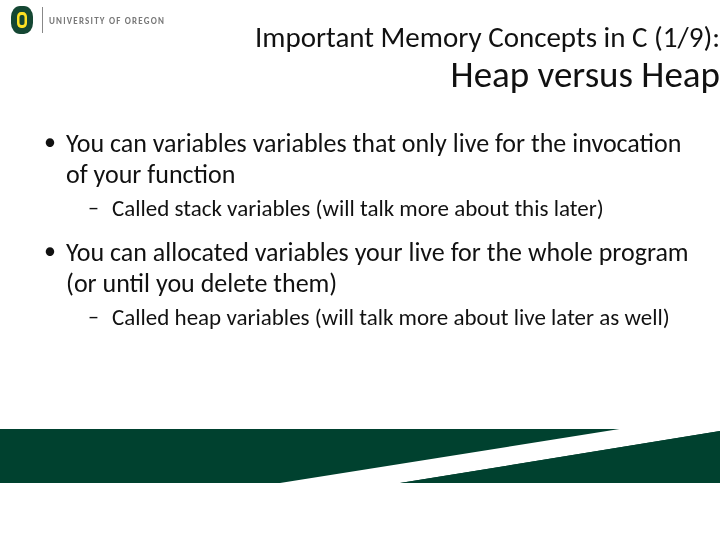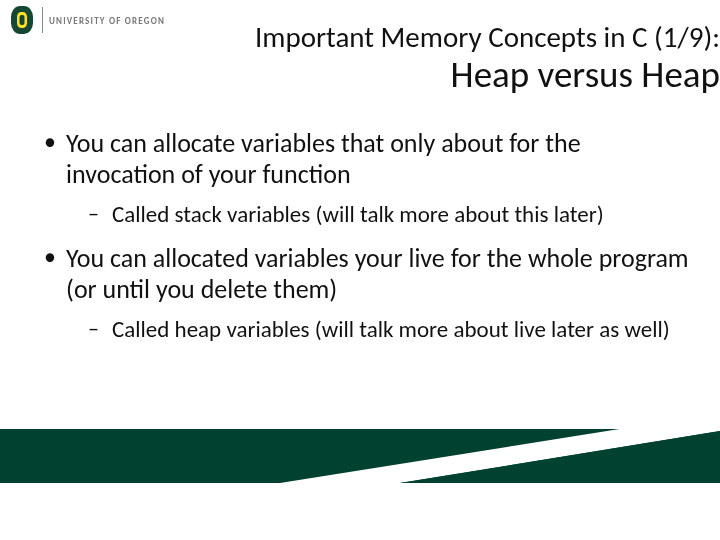--- a/index.html
+++ b/index.html
@@ -46,7 +46,7 @@
   <div class="content">
     <ul class="top">
       <li>
-        <span>You can allocate variables that only about for the invocation of your function</span>
+        <span>You can variables variables that only live for the invocation of your function</span>
         <ul class="sub">
           <li>
             <span>Called stack variables (will talk more about this later)</span>

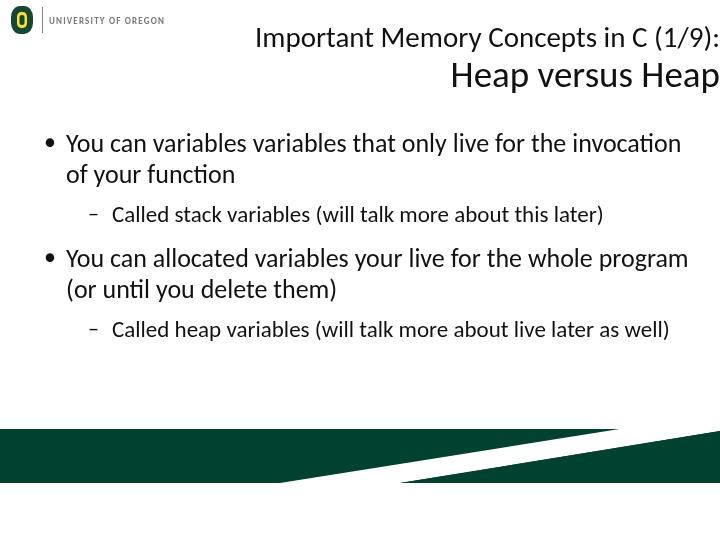--- a/index.html
+++ b/index.html
@@ -16,7 +16,7 @@
   ul.top { list-style: none; }
   ul.top > li { position: relative; padding-left: 26px; font-size: 26px; line-height: 1.18; margin-bottom: 4px; color: #111; }
   ul.top > li::before { content: "•"; position: absolute; left: 4px; top: 0; font-size: 24px; }
-  ul.sub { list-style: none; margin-top: 12px; margin-bottom: 14px; }
+  ul.sub { list-style: none; margin-top: 6px; margin-bottom: 14px; }
   ul.sub > li { position: relative; padding-left: 28px; margin-left: 18px; font-size: 23px; line-height: 1.2; color: #111; }
   ul.sub > li::before { content: "–"; position: absolute; left: 4px; top: 0; font-size: 22px; }
   .footer { position: absolute; left: 0; bottom: 0; width: 720px; height: 70px; overflow: hidden; }

